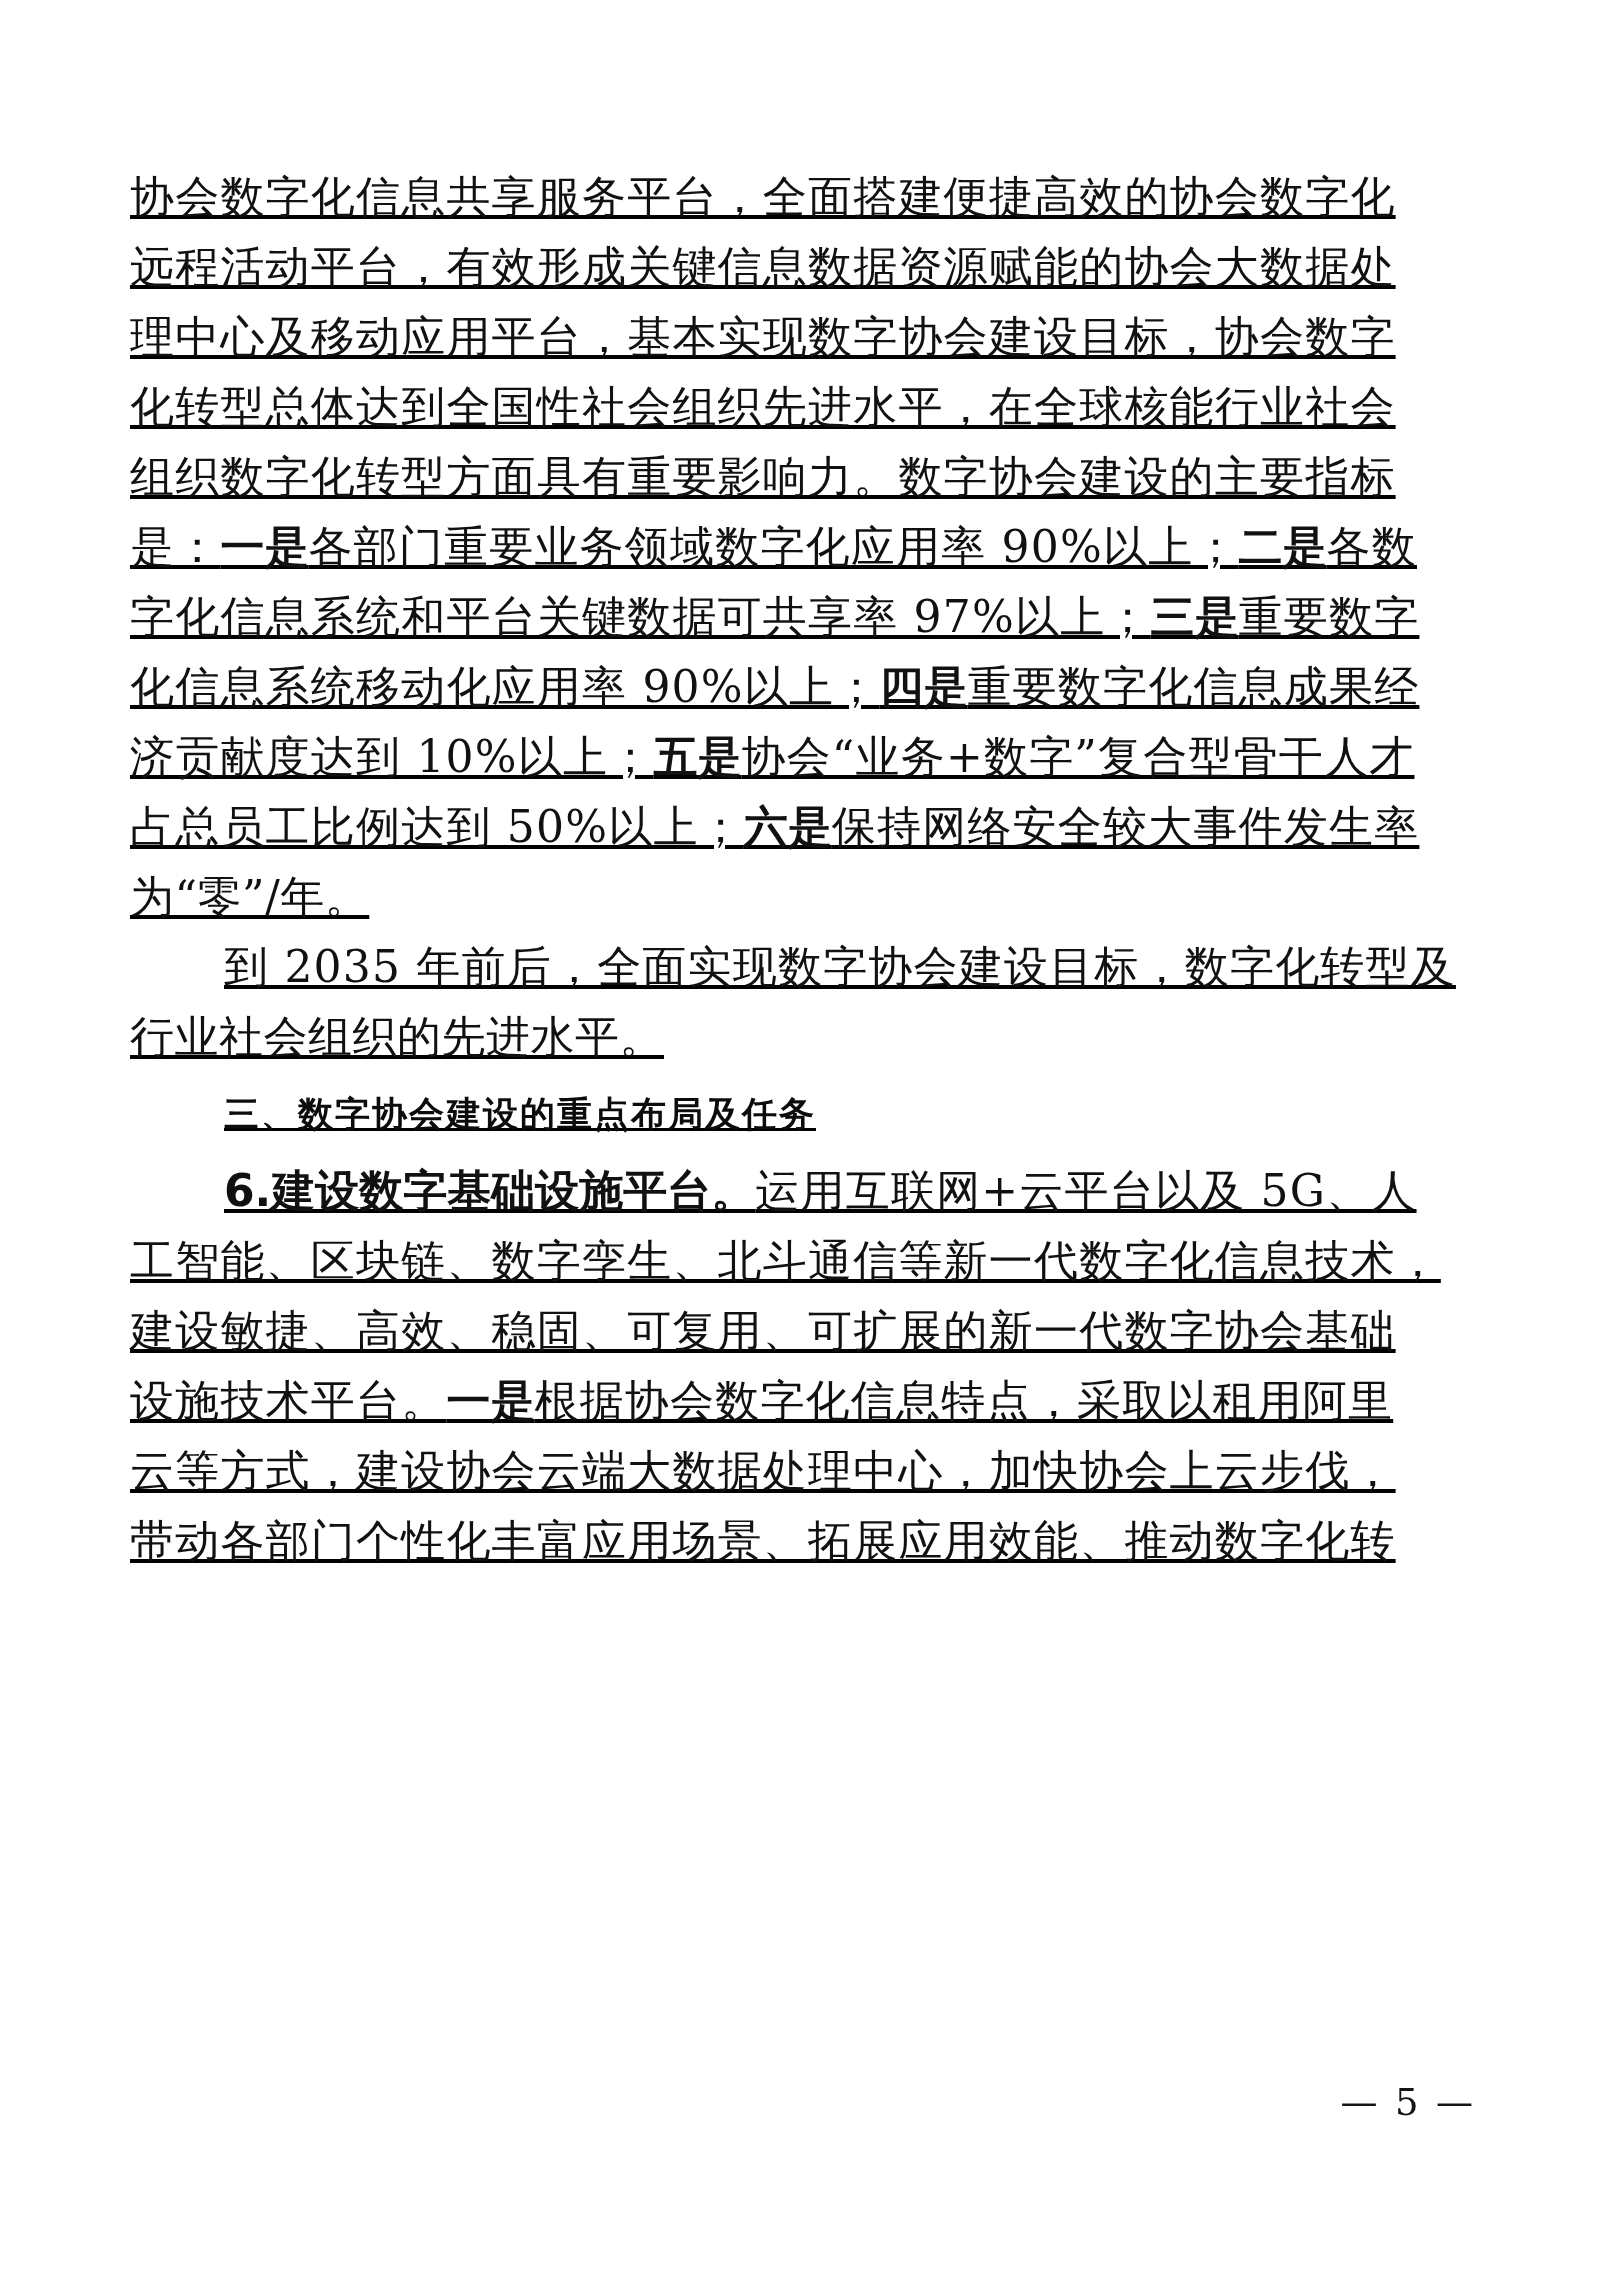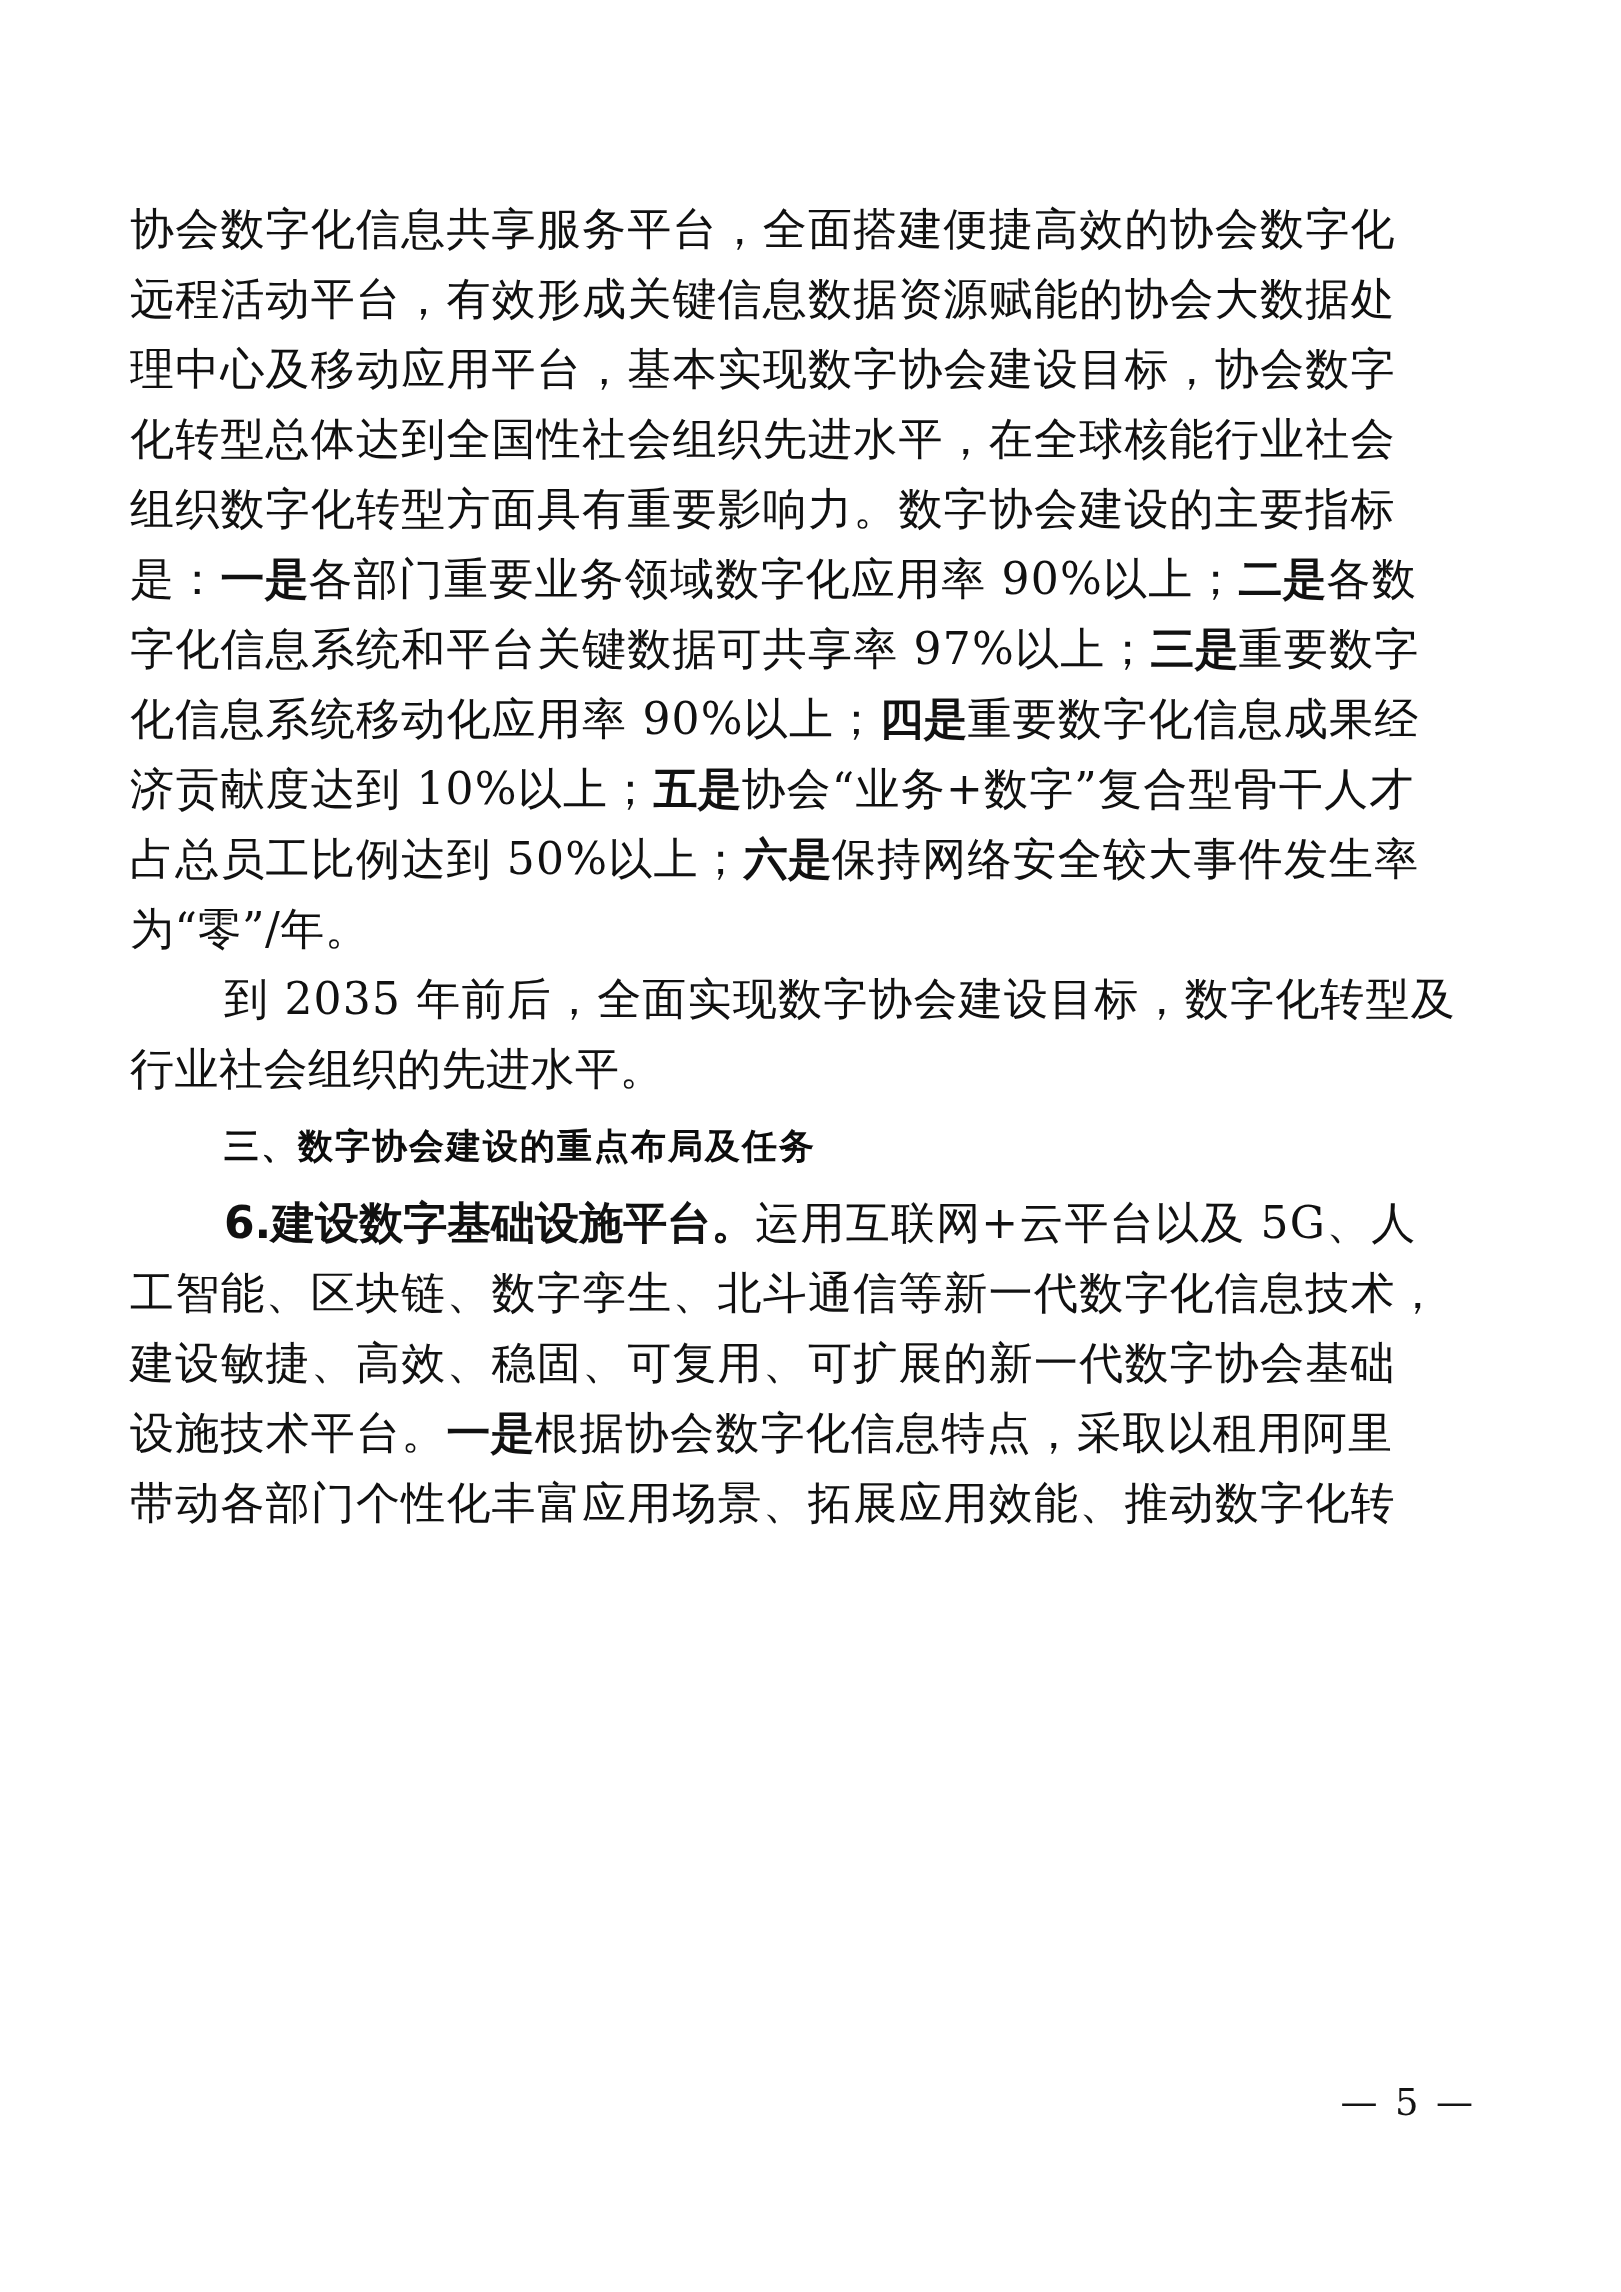--- a/index.html
+++ b/index.html
@@ -29,8 +29,9 @@
   #content {
     position: absolute;
     left: 130px;
-    top: 194px;
+    top: 162px;
     width: 1323px;
+    text-decoration: underline;
   }
 
   

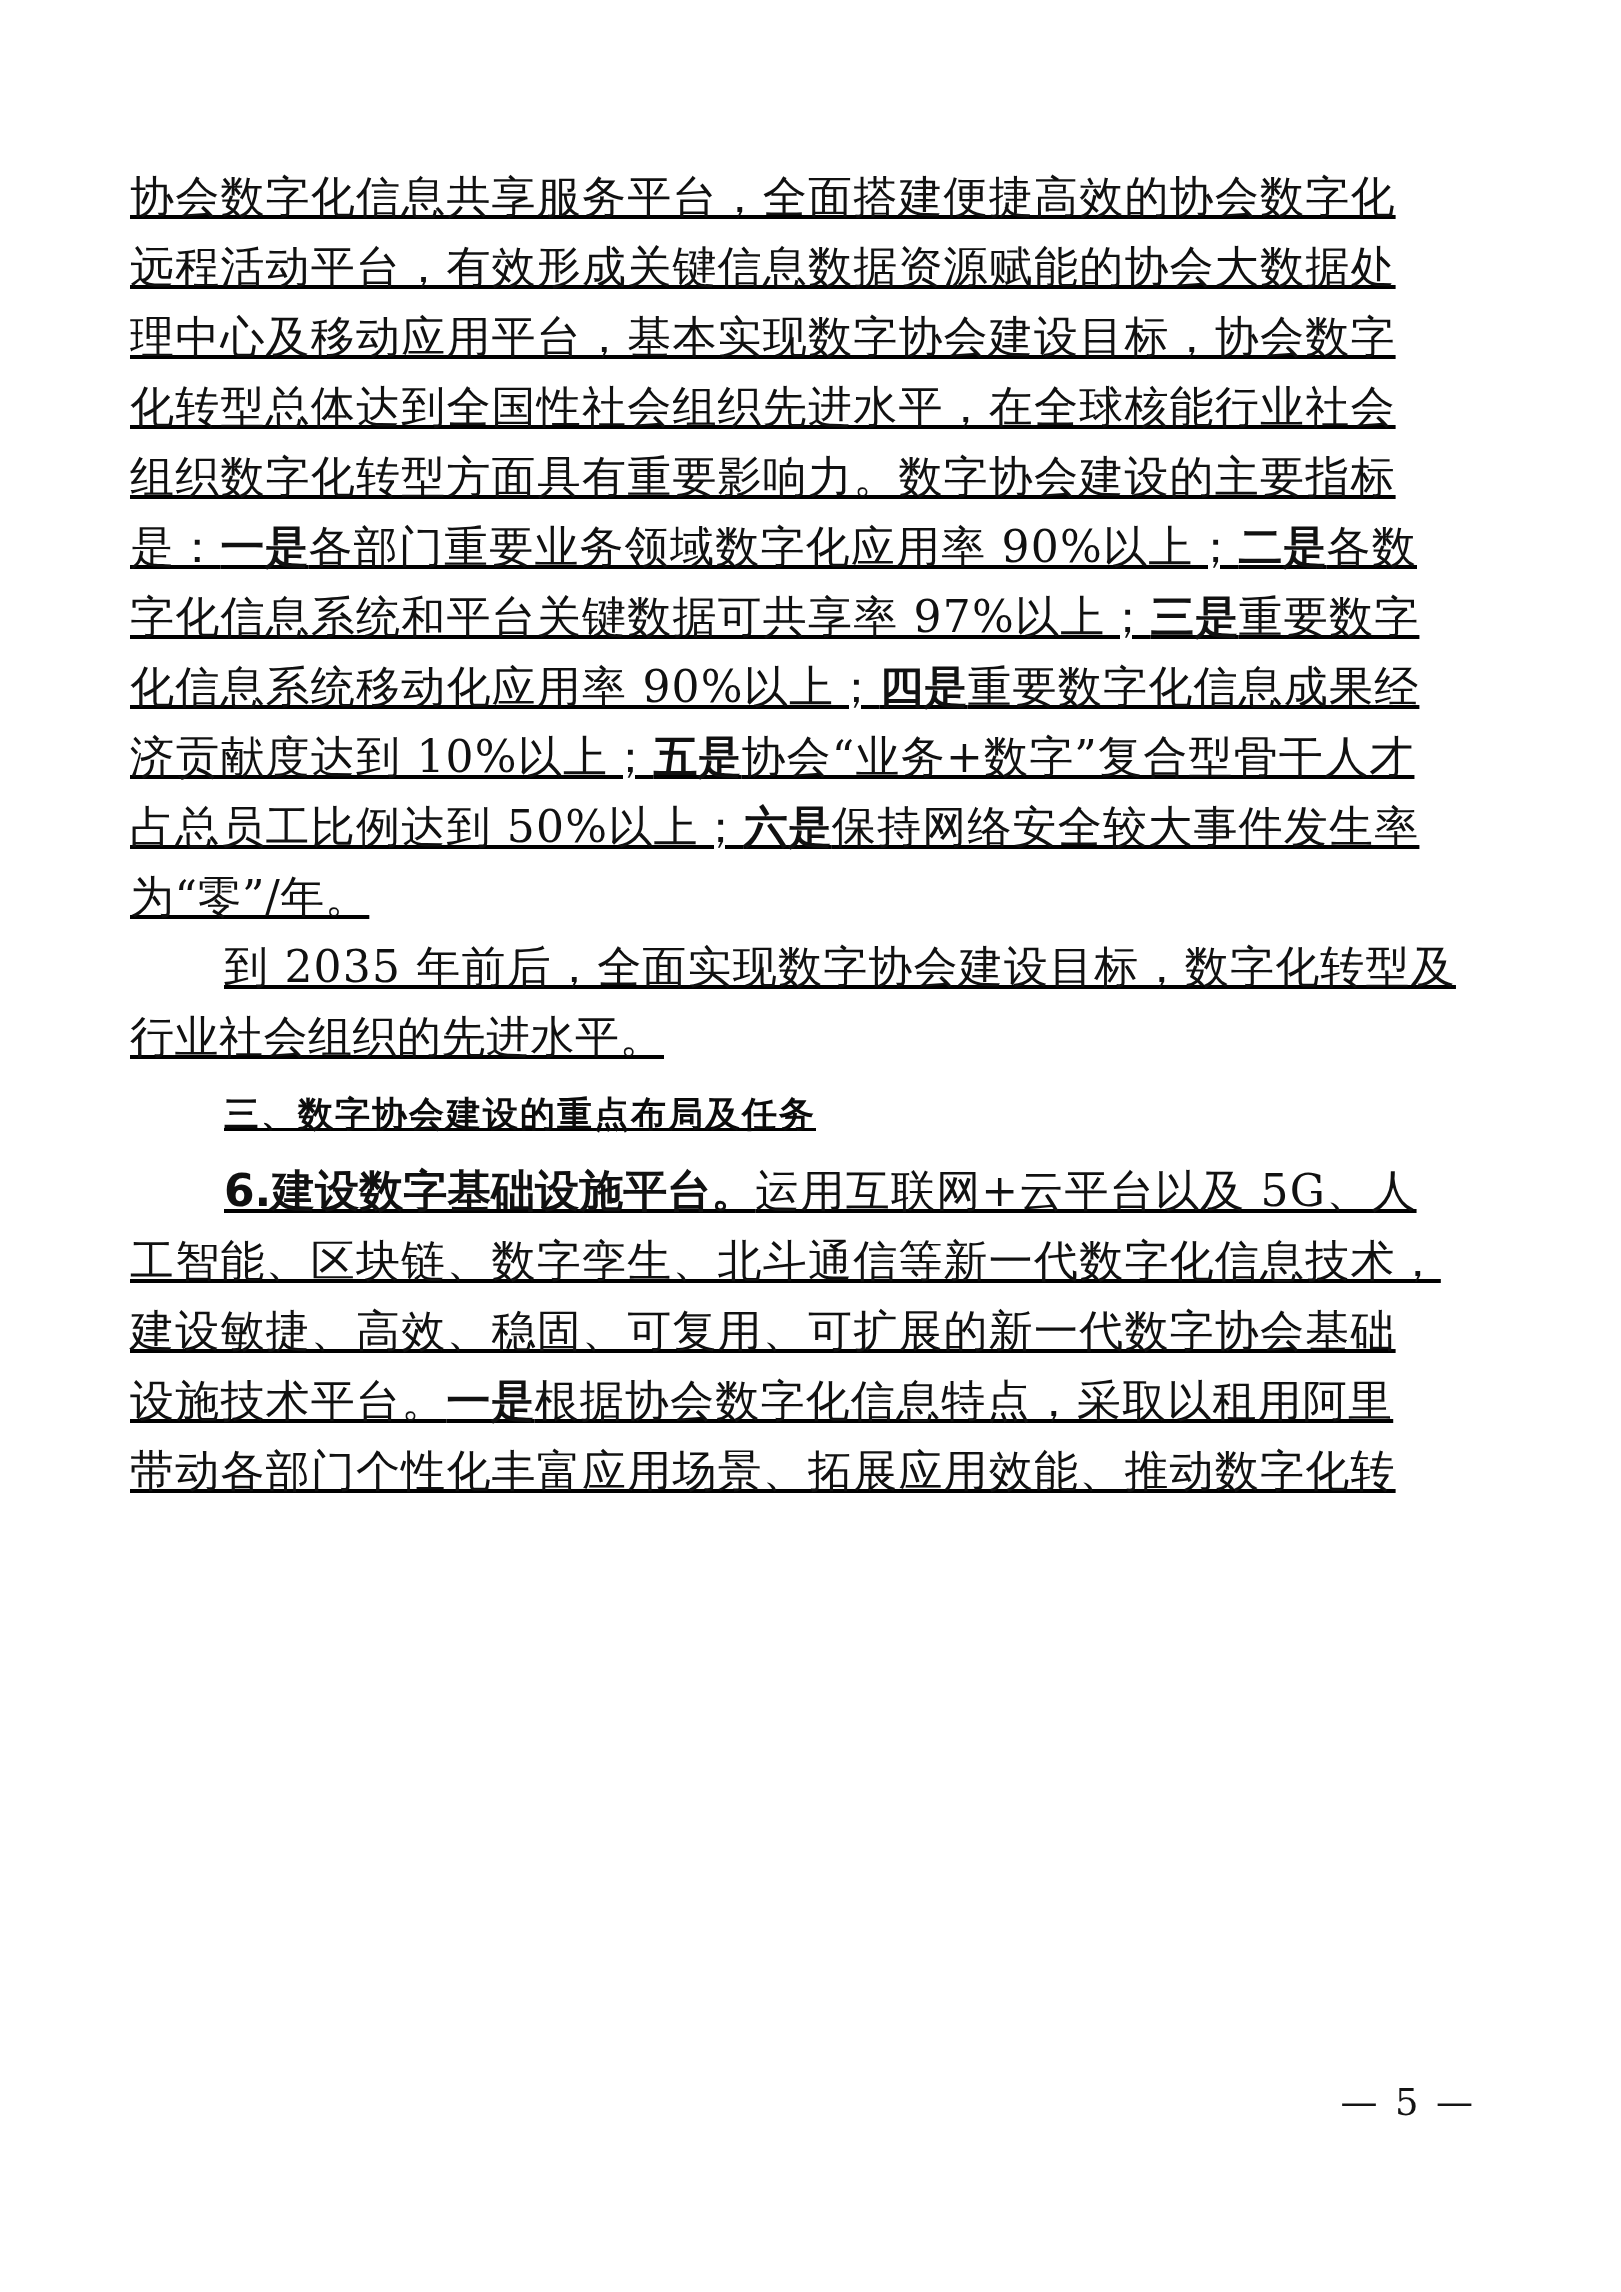--- a/index.html
+++ b/index.html
@@ -127,6 +127,7 @@
 
       <div class="line justify"><span>设施技术平台。</span><span class="b">一是</span><span>根据协会数字化信息特点，采取以租用阿里</span></div>
 
+      <div class="line justify">云等方式，建设协会云端大数据处理中心，加快协会上云步伐，</div>
       <div class="line justify">带动各部门个性化丰富应用场景、拓展应用效能、推动数字化转</div>
     </div>
 

